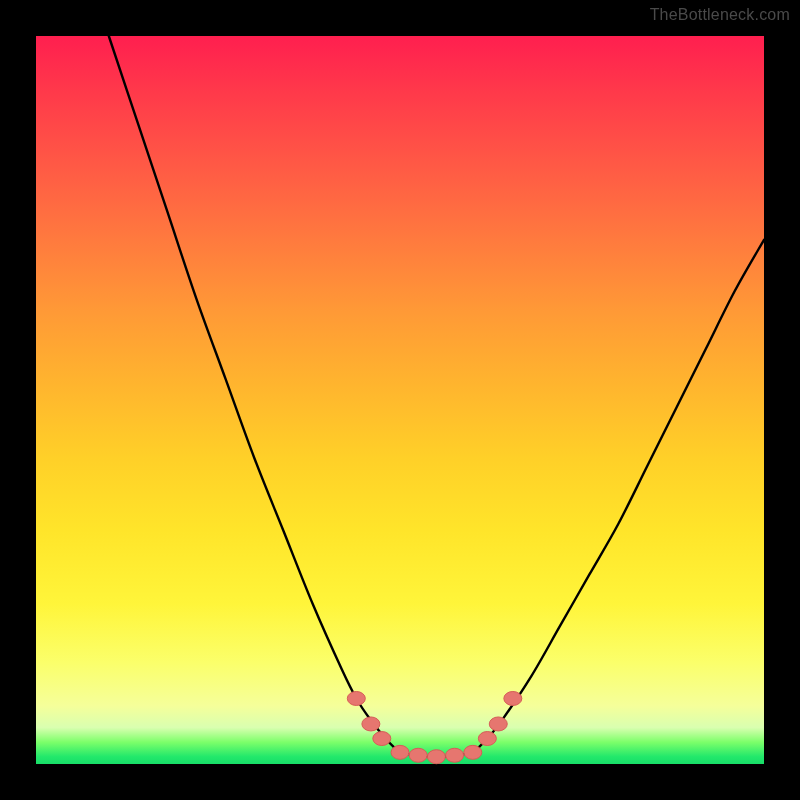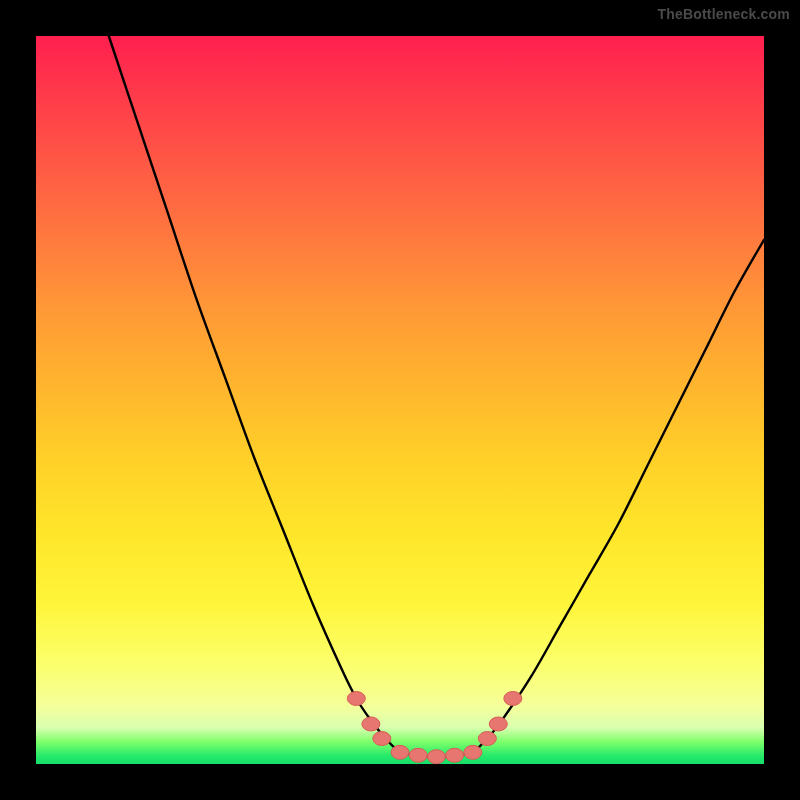--- a/index.html
+++ b/index.html
@@ -48,8 +48,8 @@
     top: 6px;
     right: 10px;
     color: #4a4a4a;
-    font-size: 14px;
-    font-weight: 700;
+    font-size: 16px;
+    font-weight: 400;
     letter-spacing: 0.2px;
     user-select: none;
   }

